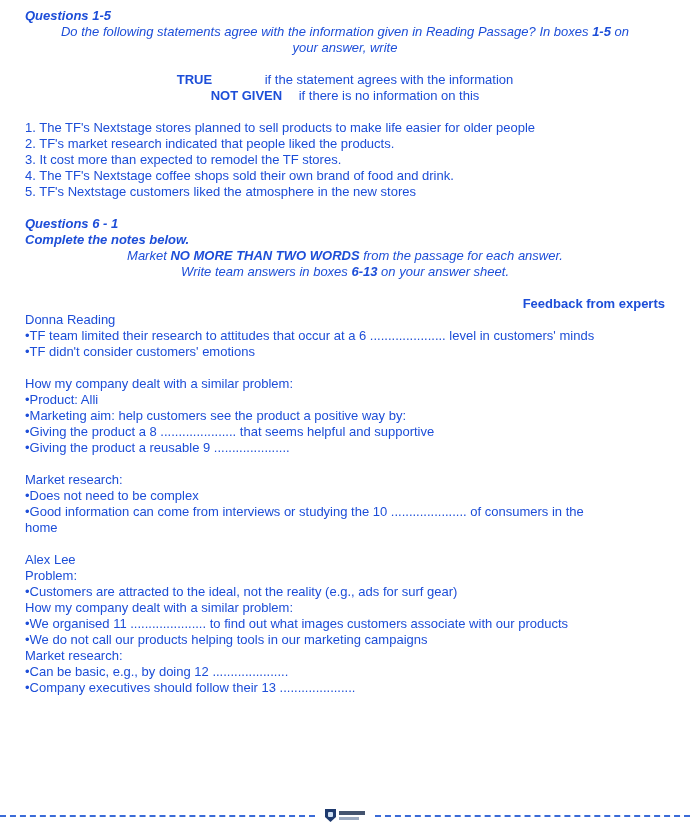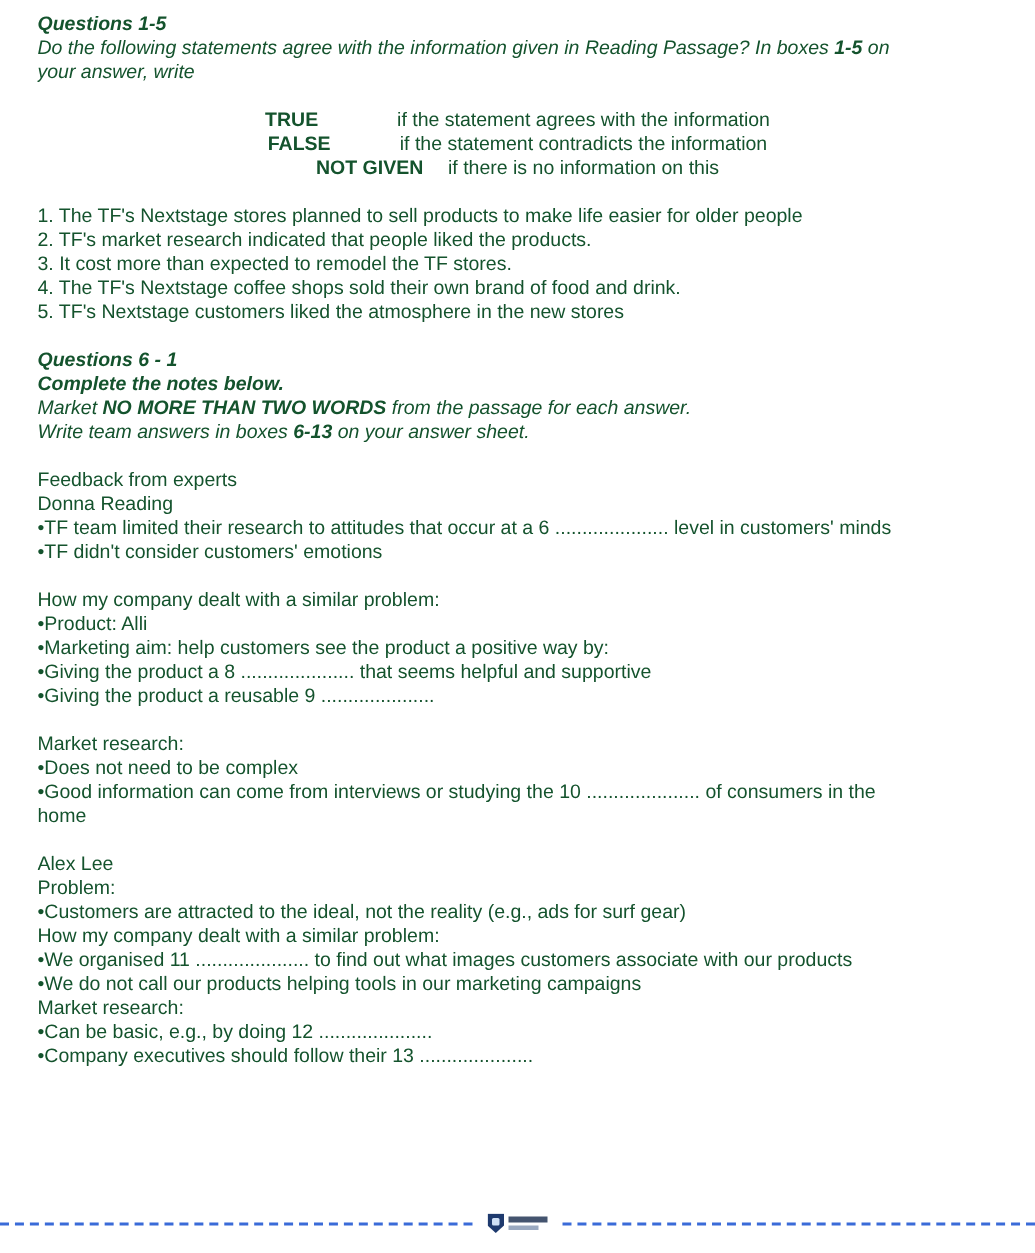--- a/index.html
+++ b/index.html
@@ -11,7 +11,7 @@
     font-family: "Liberation Sans", sans-serif;
     font-size: 13px;
     line-height: 16px;
-    color: #14532d;
+    color: #1d4ed8;
     overflow: hidden;
     box-sizing: border-box;
   }

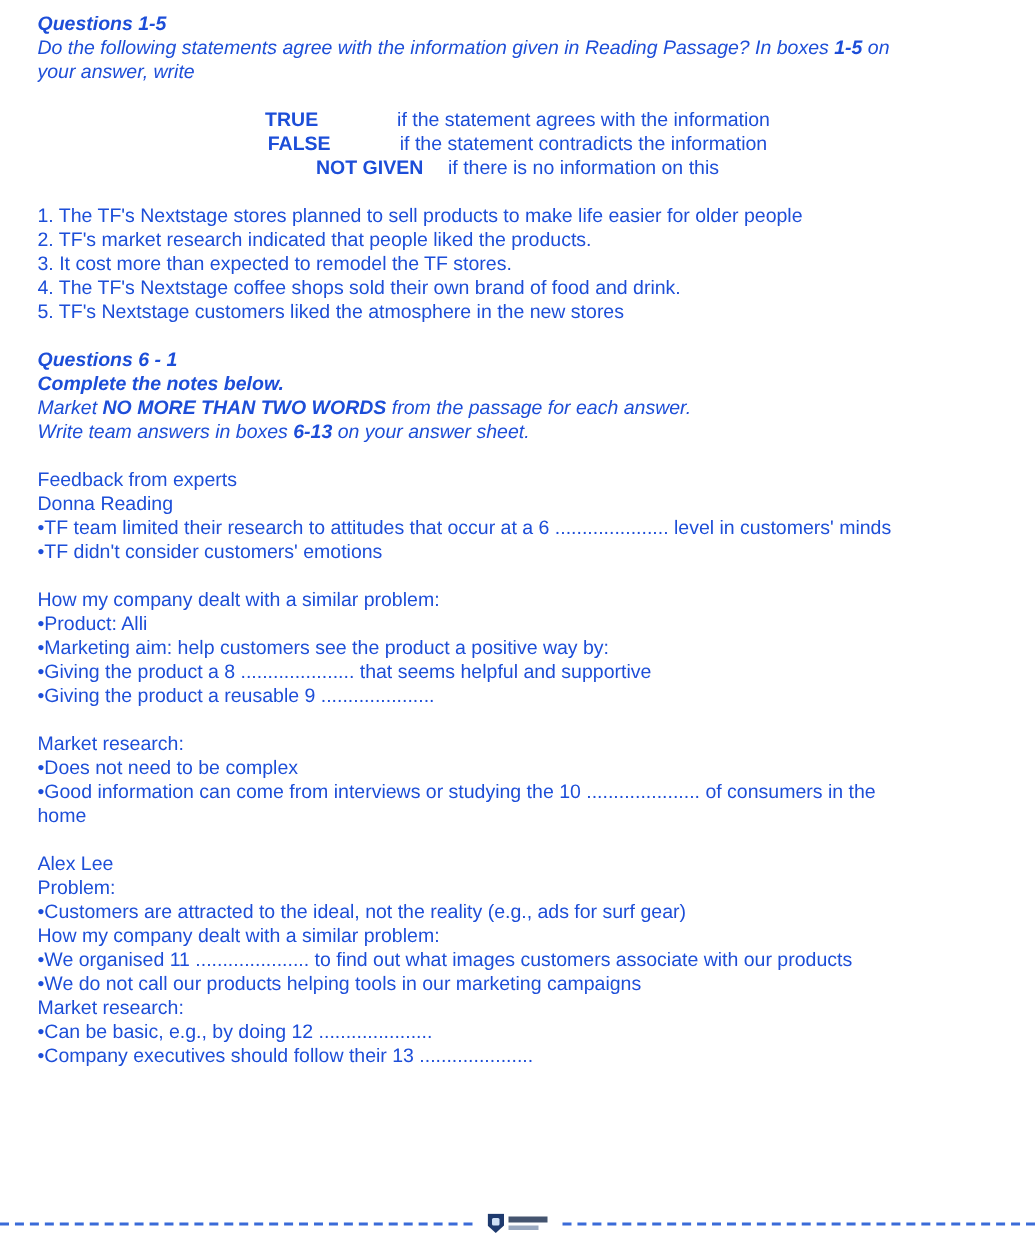--- a/index.html
+++ b/index.html
@@ -18,7 +18,7 @@
   .content { padding: 8px 25px 0 25px; }
   .line { white-space: pre; min-height: 16px; overflow: hidden; }
   .h  { font-weight: bold; font-style: italic; }
-  .i  { font-style: italic; }
+  .i  { font-style: italic; text-align: center; }
   .i b { font-weight: bold; font-style: italic; }
   .opt { display: flex; justify-content: center; }
   .optlabel { font-weight: bold; flex: 0 0 88px; }

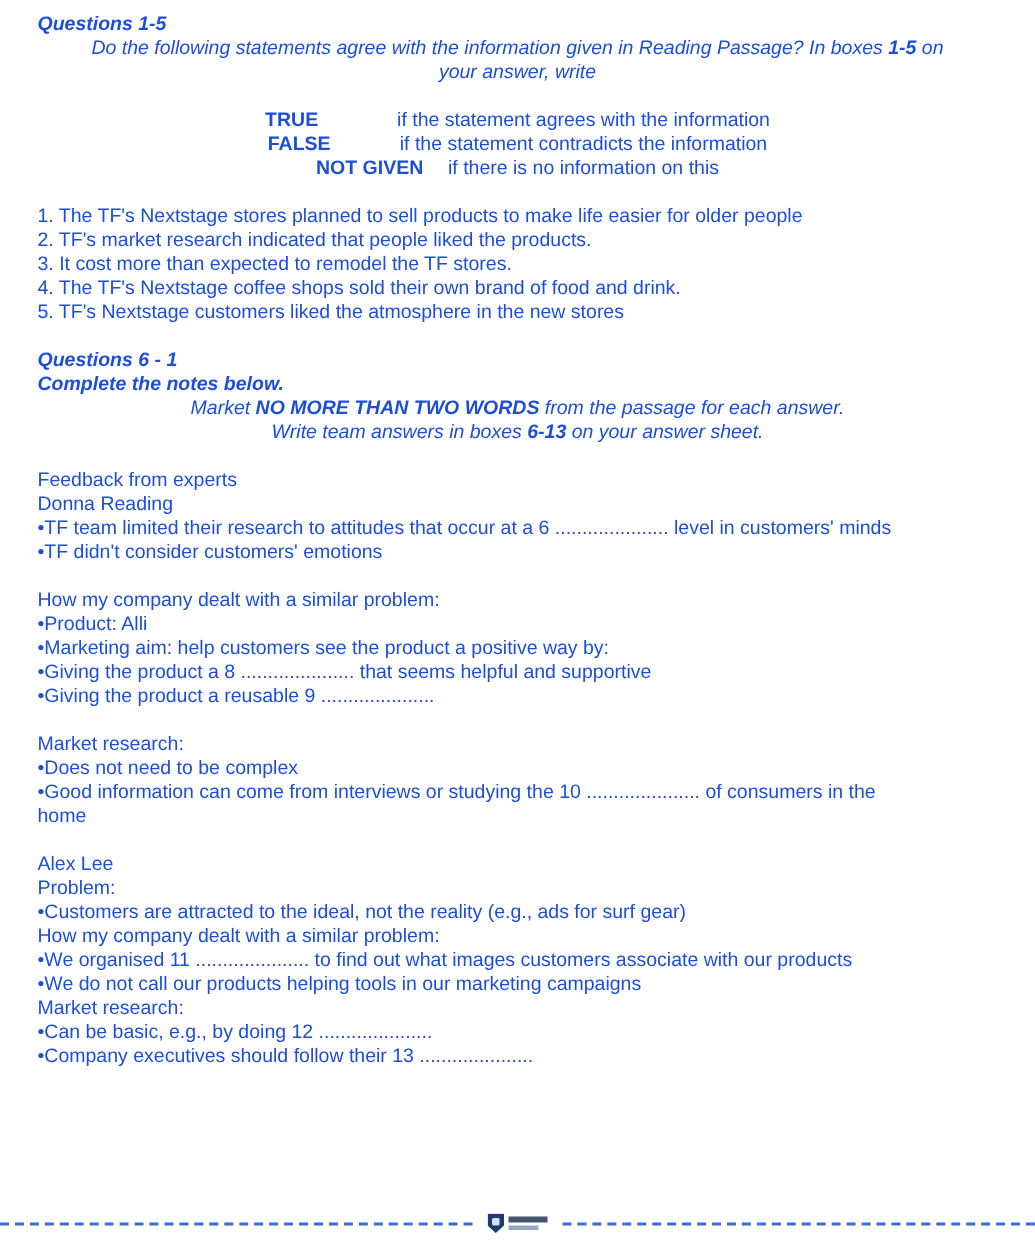--- a/index.html
+++ b/index.html
@@ -65,7 +65,6 @@
 
           <div class="line opt"><span class="optlabel">TRUE</span><span>if the statement agrees with the information</span></div>
 
-          <div class="line opt"><span class="optlabel">FALSE</span><span>if the statement contradicts the information</span></div>
 
           <div class="line opt"><span class="optlabel">NOT GIVEN</span><span>if there is no information on this</span></div>
         </div>

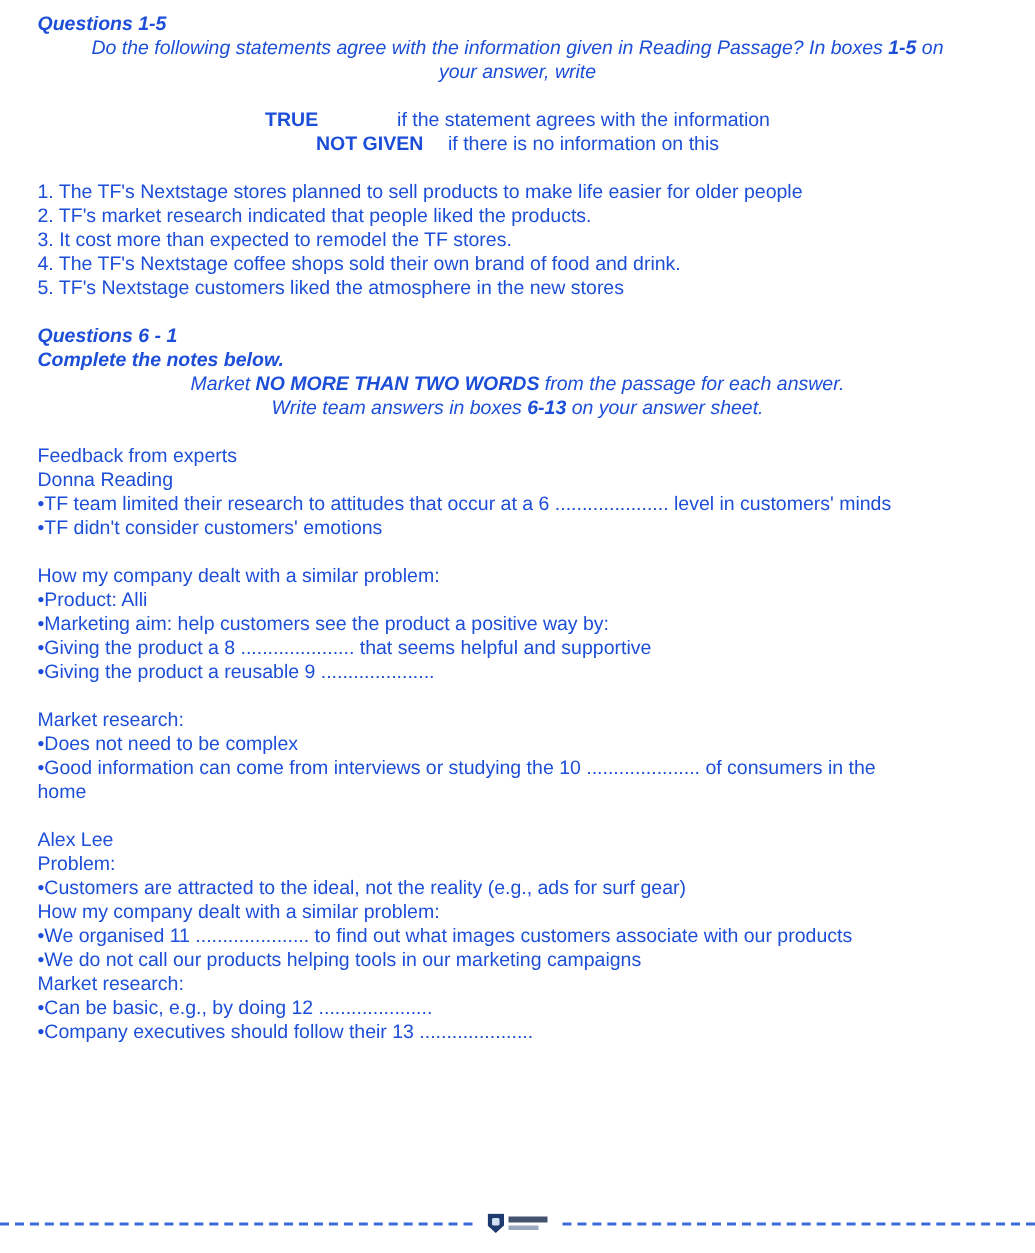--- a/index.html
+++ b/index.html
@@ -22,7 +22,7 @@
   .i b { font-weight: bold; font-style: italic; }
   .opt { display: flex; justify-content: center; }
   .optlabel { font-weight: bold; flex: 0 0 88px; }
-  .center-h { text-align: left; font-weight: normal; }
+  .center-h { text-align: right; font-weight: bold; }
   .footer {
     position: absolute;
     left: 0; right: 0; bottom: 13px;

